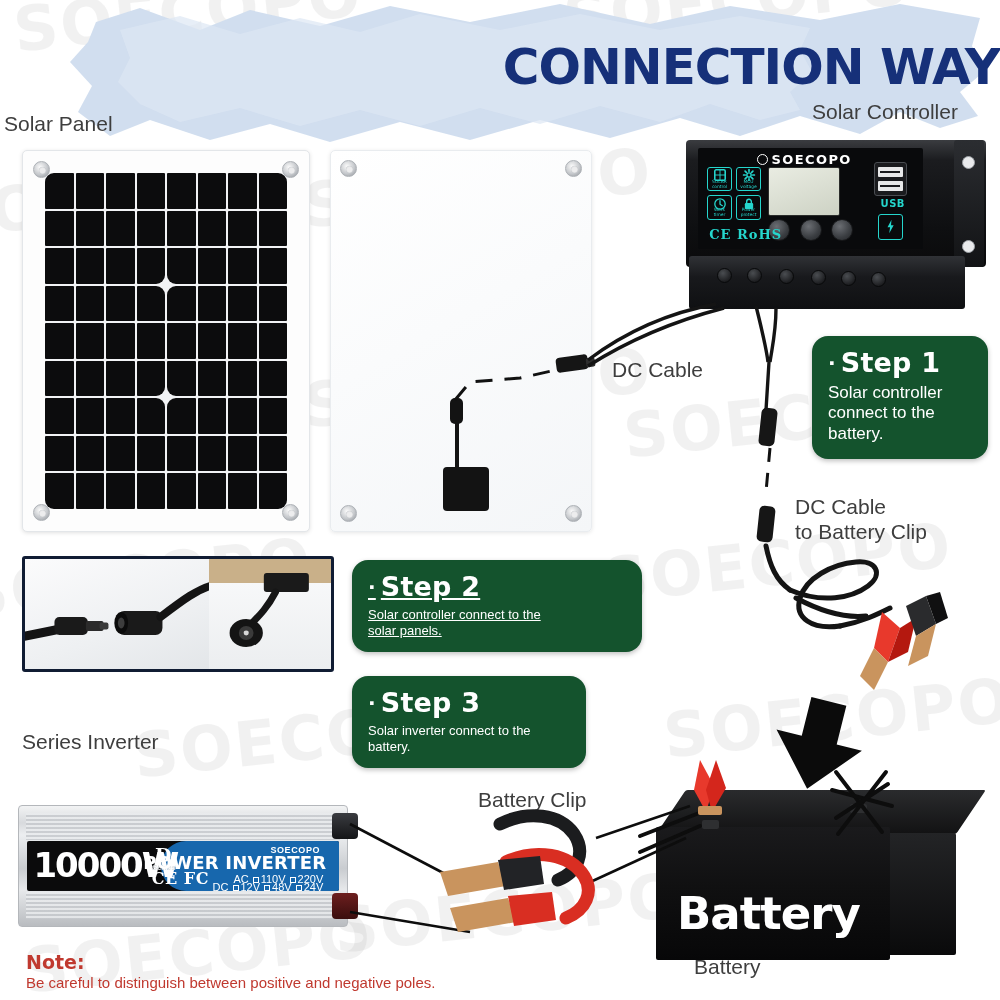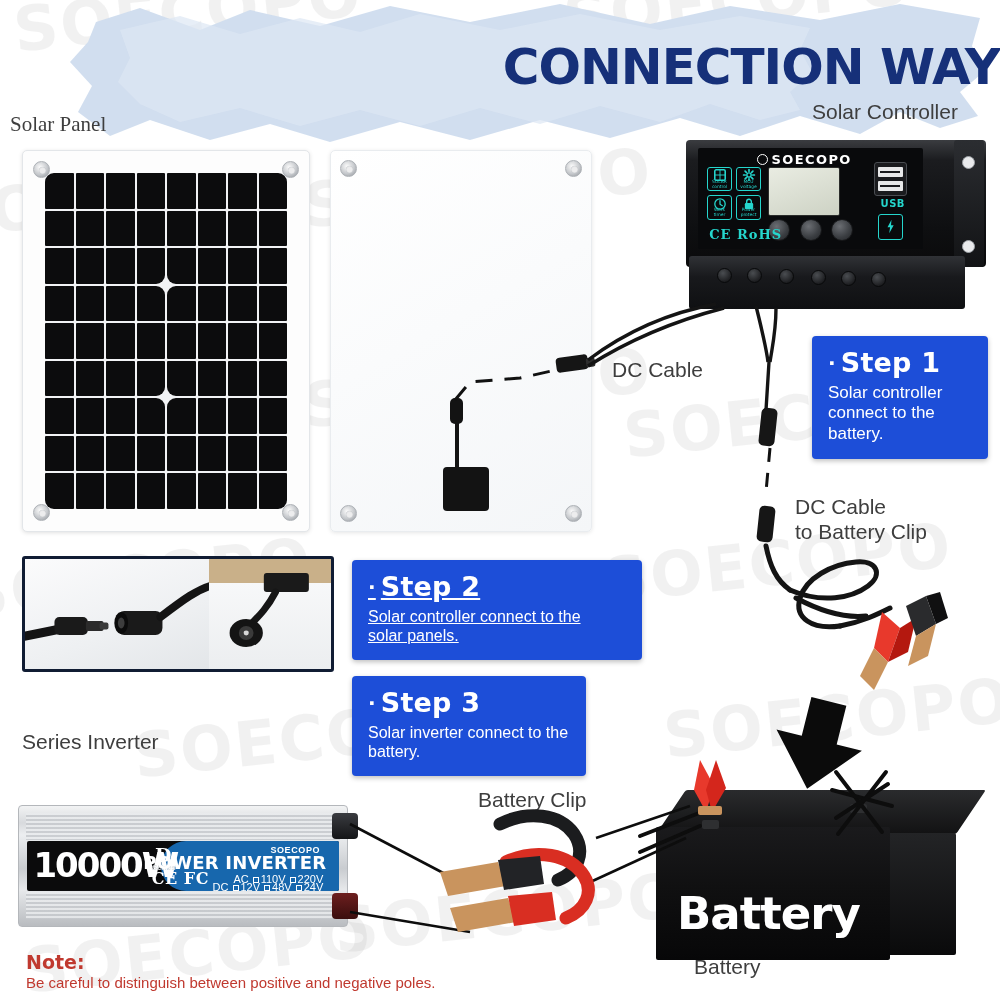--- a/index.html
+++ b/index.html
@@ -338,7 +338,7 @@
 
   <div class="page-title">CONNECTION WAY</div>
 
-  <div class="lbl" style="left:10px;  top:112px;font-family:Liberation Serif, serif;">Solar Panel</div>
+  <div class="lbl" style="left:4px;  top:112px;">Solar Panel</div>
   <div class="lbl" style="left:812px; top:100px;">Solar Controller</div>
   <div class="lbl" style="left:612px; top:358px;">DC Cable</div>
   <div class="lbl" style="left:795px; top:495px;">DC Cable

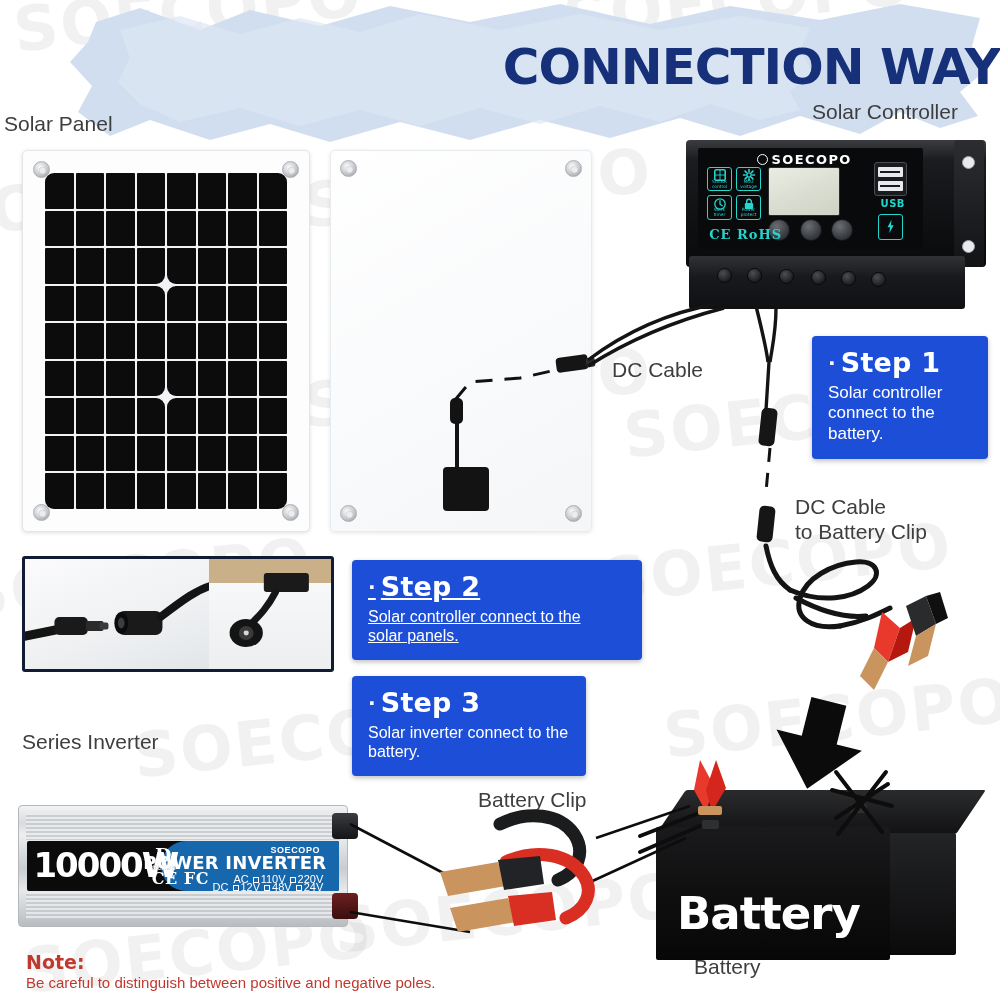--- a/index.html
+++ b/index.html
@@ -53,8 +53,8 @@
   
   .step-card {
     position:absolute; z-index:8;
-    background:#1d4ed8;
-    border-radius:4px;
+    background:#14532d;
+    border-radius:16px;
     color:#ffffff;
     padding:10px 16px 14px 16px;
     box-shadow:0 2px 5px rgba(0,0,0,.25);

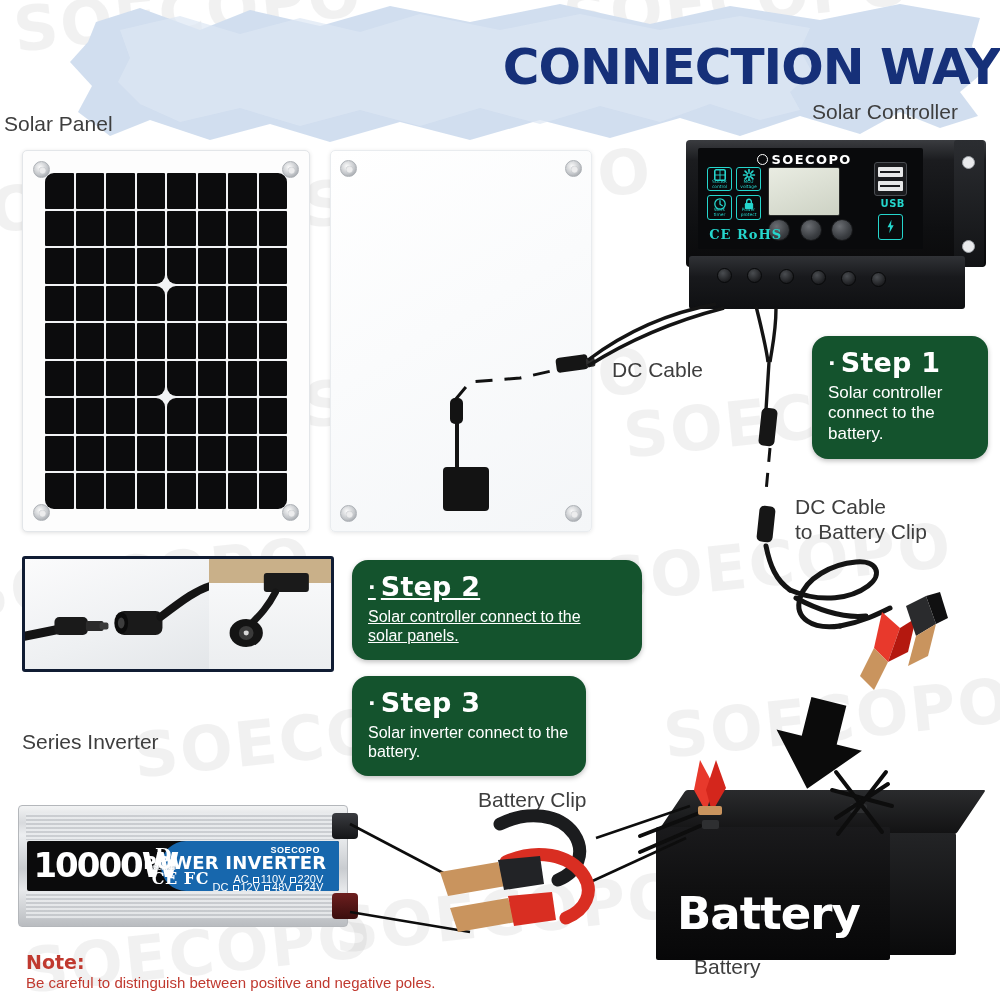--- a/index.html
+++ b/index.html
@@ -73,7 +73,7 @@
     margin-top:3px;
     white-space:pre-line;
   }
-  .step-card.wide .step-body { font-size:16px; }
+  .step-card.wide .step-body { font-size:13px; }
 
   
   .panel-front {

